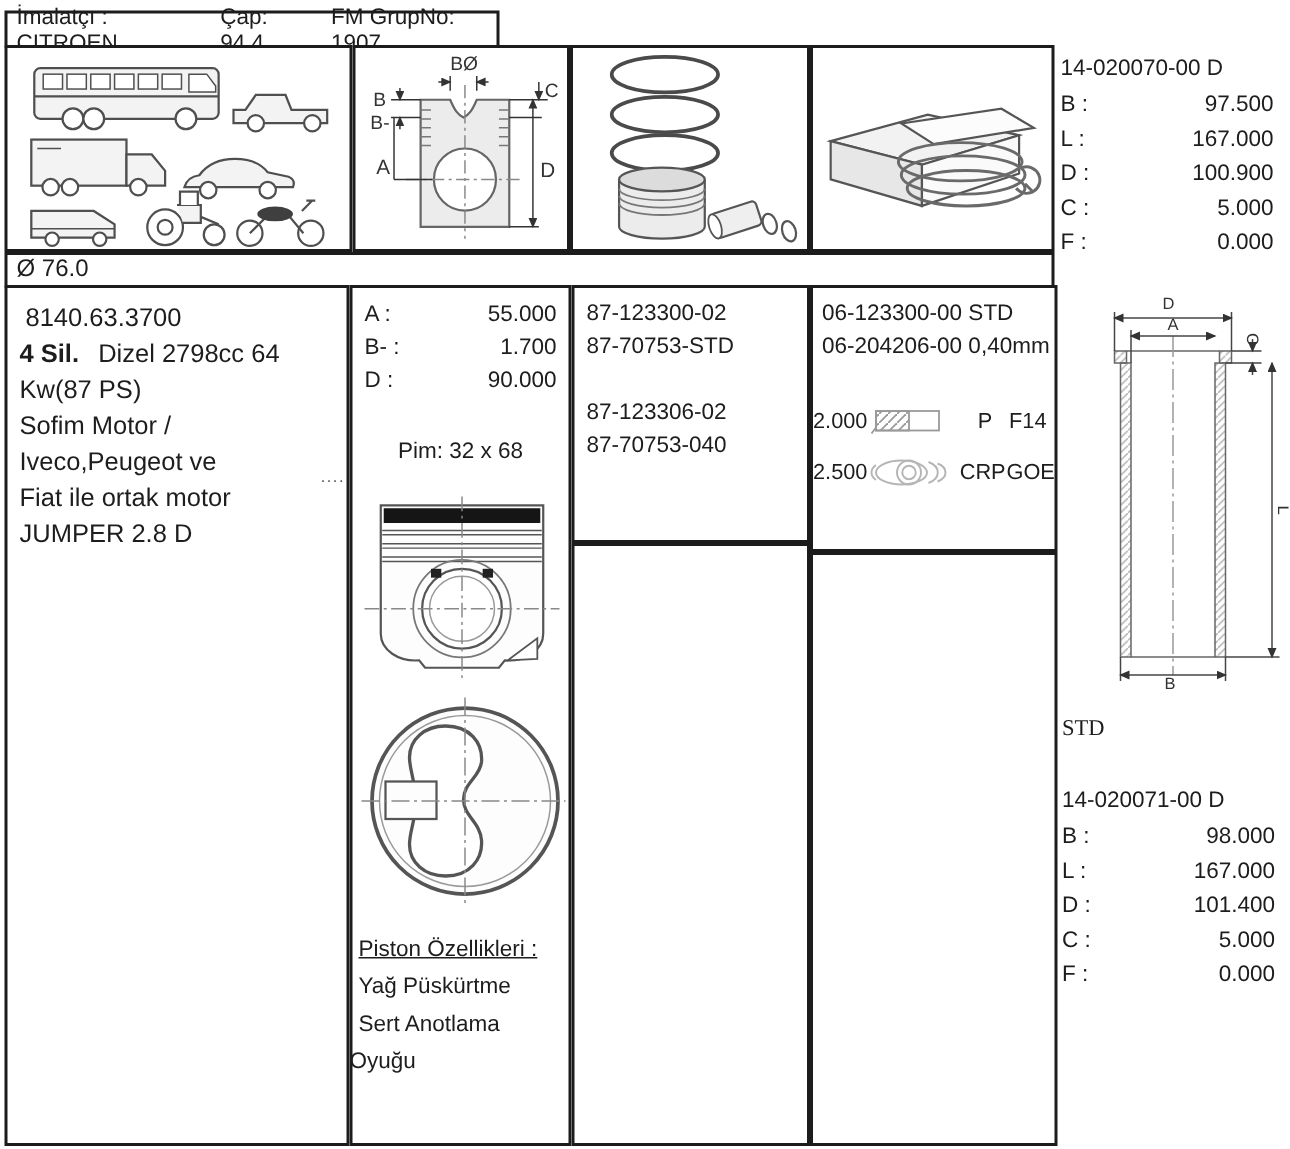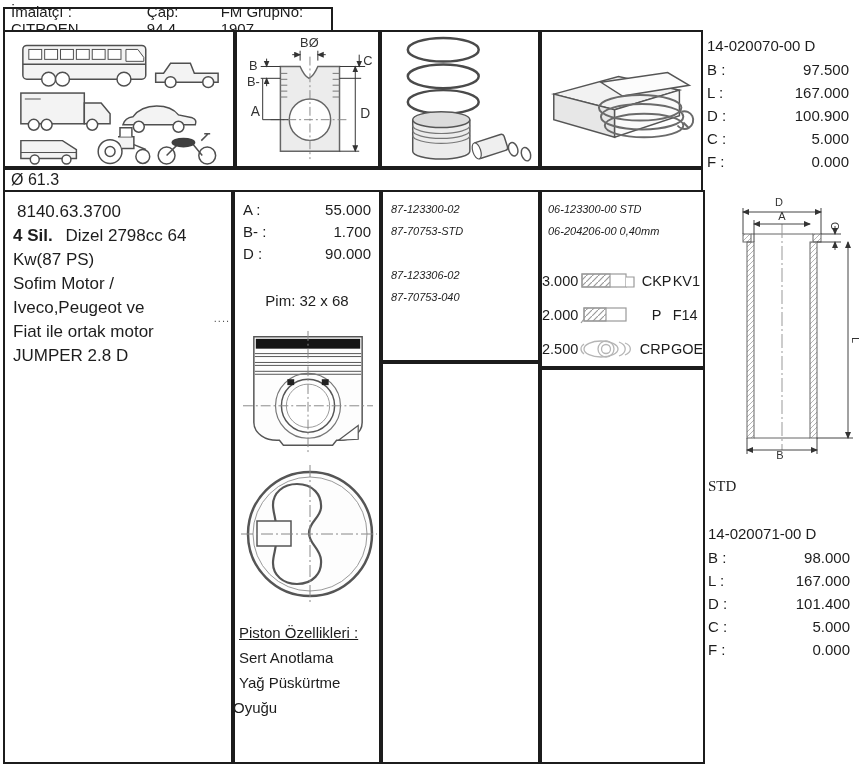--- a/index.html
+++ b/index.html
@@ -234,7 +234,7 @@
 </div>
 
 <div class="box dia-row">
-  <span>Ø 61.3</span>
+  <span>Ø 76.0</span>
 </div>
 
 <div class="box col" style="left:3px;width:230px;">

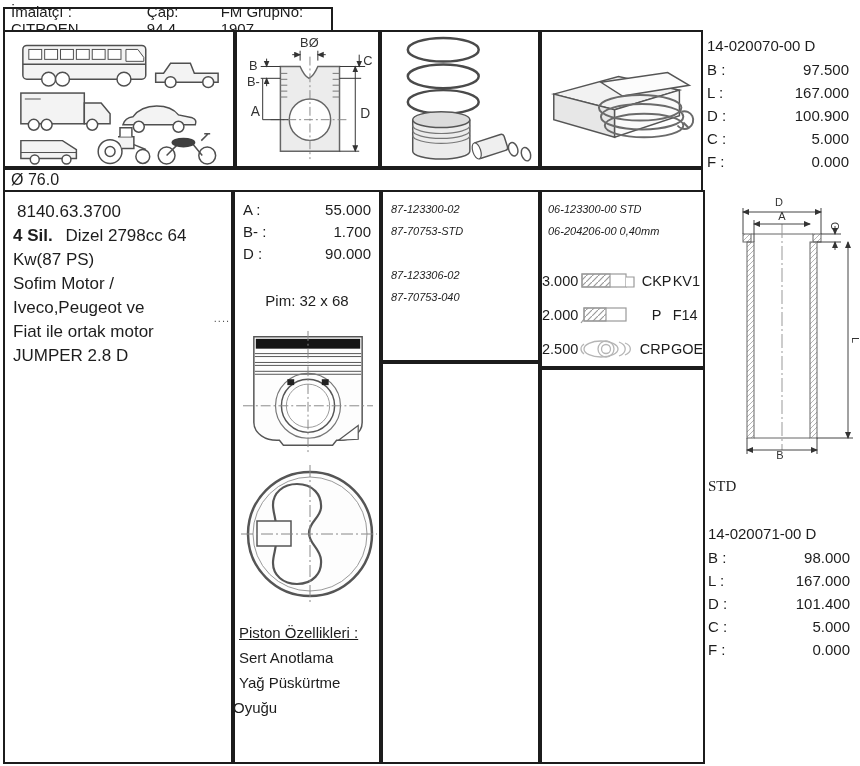--- a/index.html
+++ b/index.html
@@ -41,7 +41,7 @@
   .features { position:absolute; top:428px; left:4px; width:140px; font-size:15px; line-height:25px; }
   .features .title { text-decoration:underline; }
 
-  .pn-list { padding:6px 0 0 8px; font-size:11px; line-height:22px;font-style:italic; }
+  .pn-list { padding:6px 0 0 8px; font-size:15px; line-height:22px; }
   .pn-gap { height:22px; }
 
   .ring-rows { position:absolute; top:72px; left:0; width:100%; }

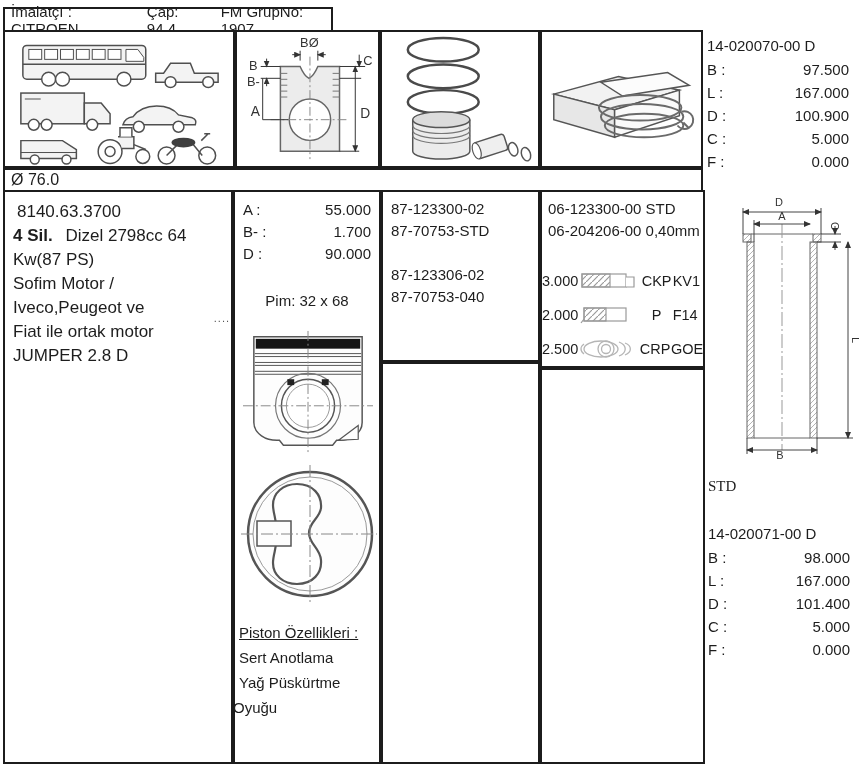--- a/index.html
+++ b/index.html
@@ -323,18 +323,6 @@
     <div>06-204206-00 0,40mm</div>
   </div>
   <div class="ring-rows">
-    <div class="ring-row">
-      <span class="ring-num">3.000</span>
-      <span class="ring-ico">
-        <svg viewBox="0 0 58 22" width="58" height="22">
-          <rect x="2" y="4" width="44" height="13" fill="#fff" stroke="#9a9a9a" stroke-width="1.2"></rect>
-          <rect x="2" y="4" width="28" height="13" fill="url(#hatch)" stroke="#9a9a9a" stroke-width="1.2"></rect>
-          <path d="M46,7 h8 v10 h-8" fill="#fff" stroke="#9a9a9a" stroke-width="1.2"></path>
-        </svg>
-      </span>
-      <span class="ring-type">CKP</span>
-      <span class="ring-maker">KV1</span>
-    </div>
     <div class="ring-row">
       <span class="ring-num">2.000</span>
       <span class="ring-ico">

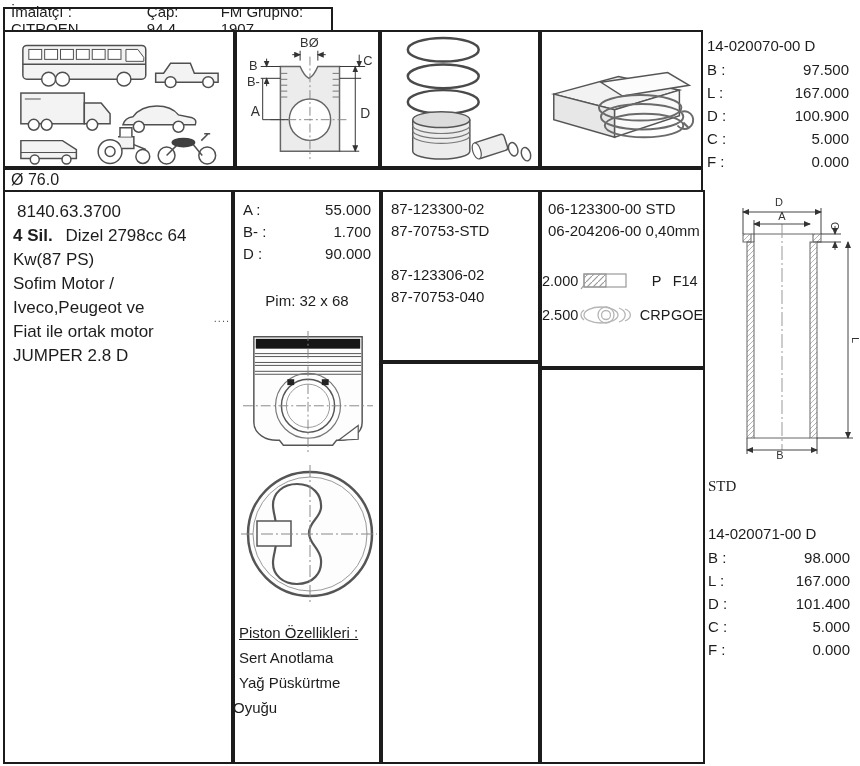--- a/index.html
+++ b/index.html
@@ -299,8 +299,8 @@
 
   <div class="features">
     <div class="title">Piston Özellikleri :</div>
+    <div>Yağ Püskürtme</div>
     <div>Sert Anotlama</div>
-    <div>Yağ Püskürtme</div>
     <div style="margin-left:-6px;">Oyuğu</div>
   </div>
 </div>

